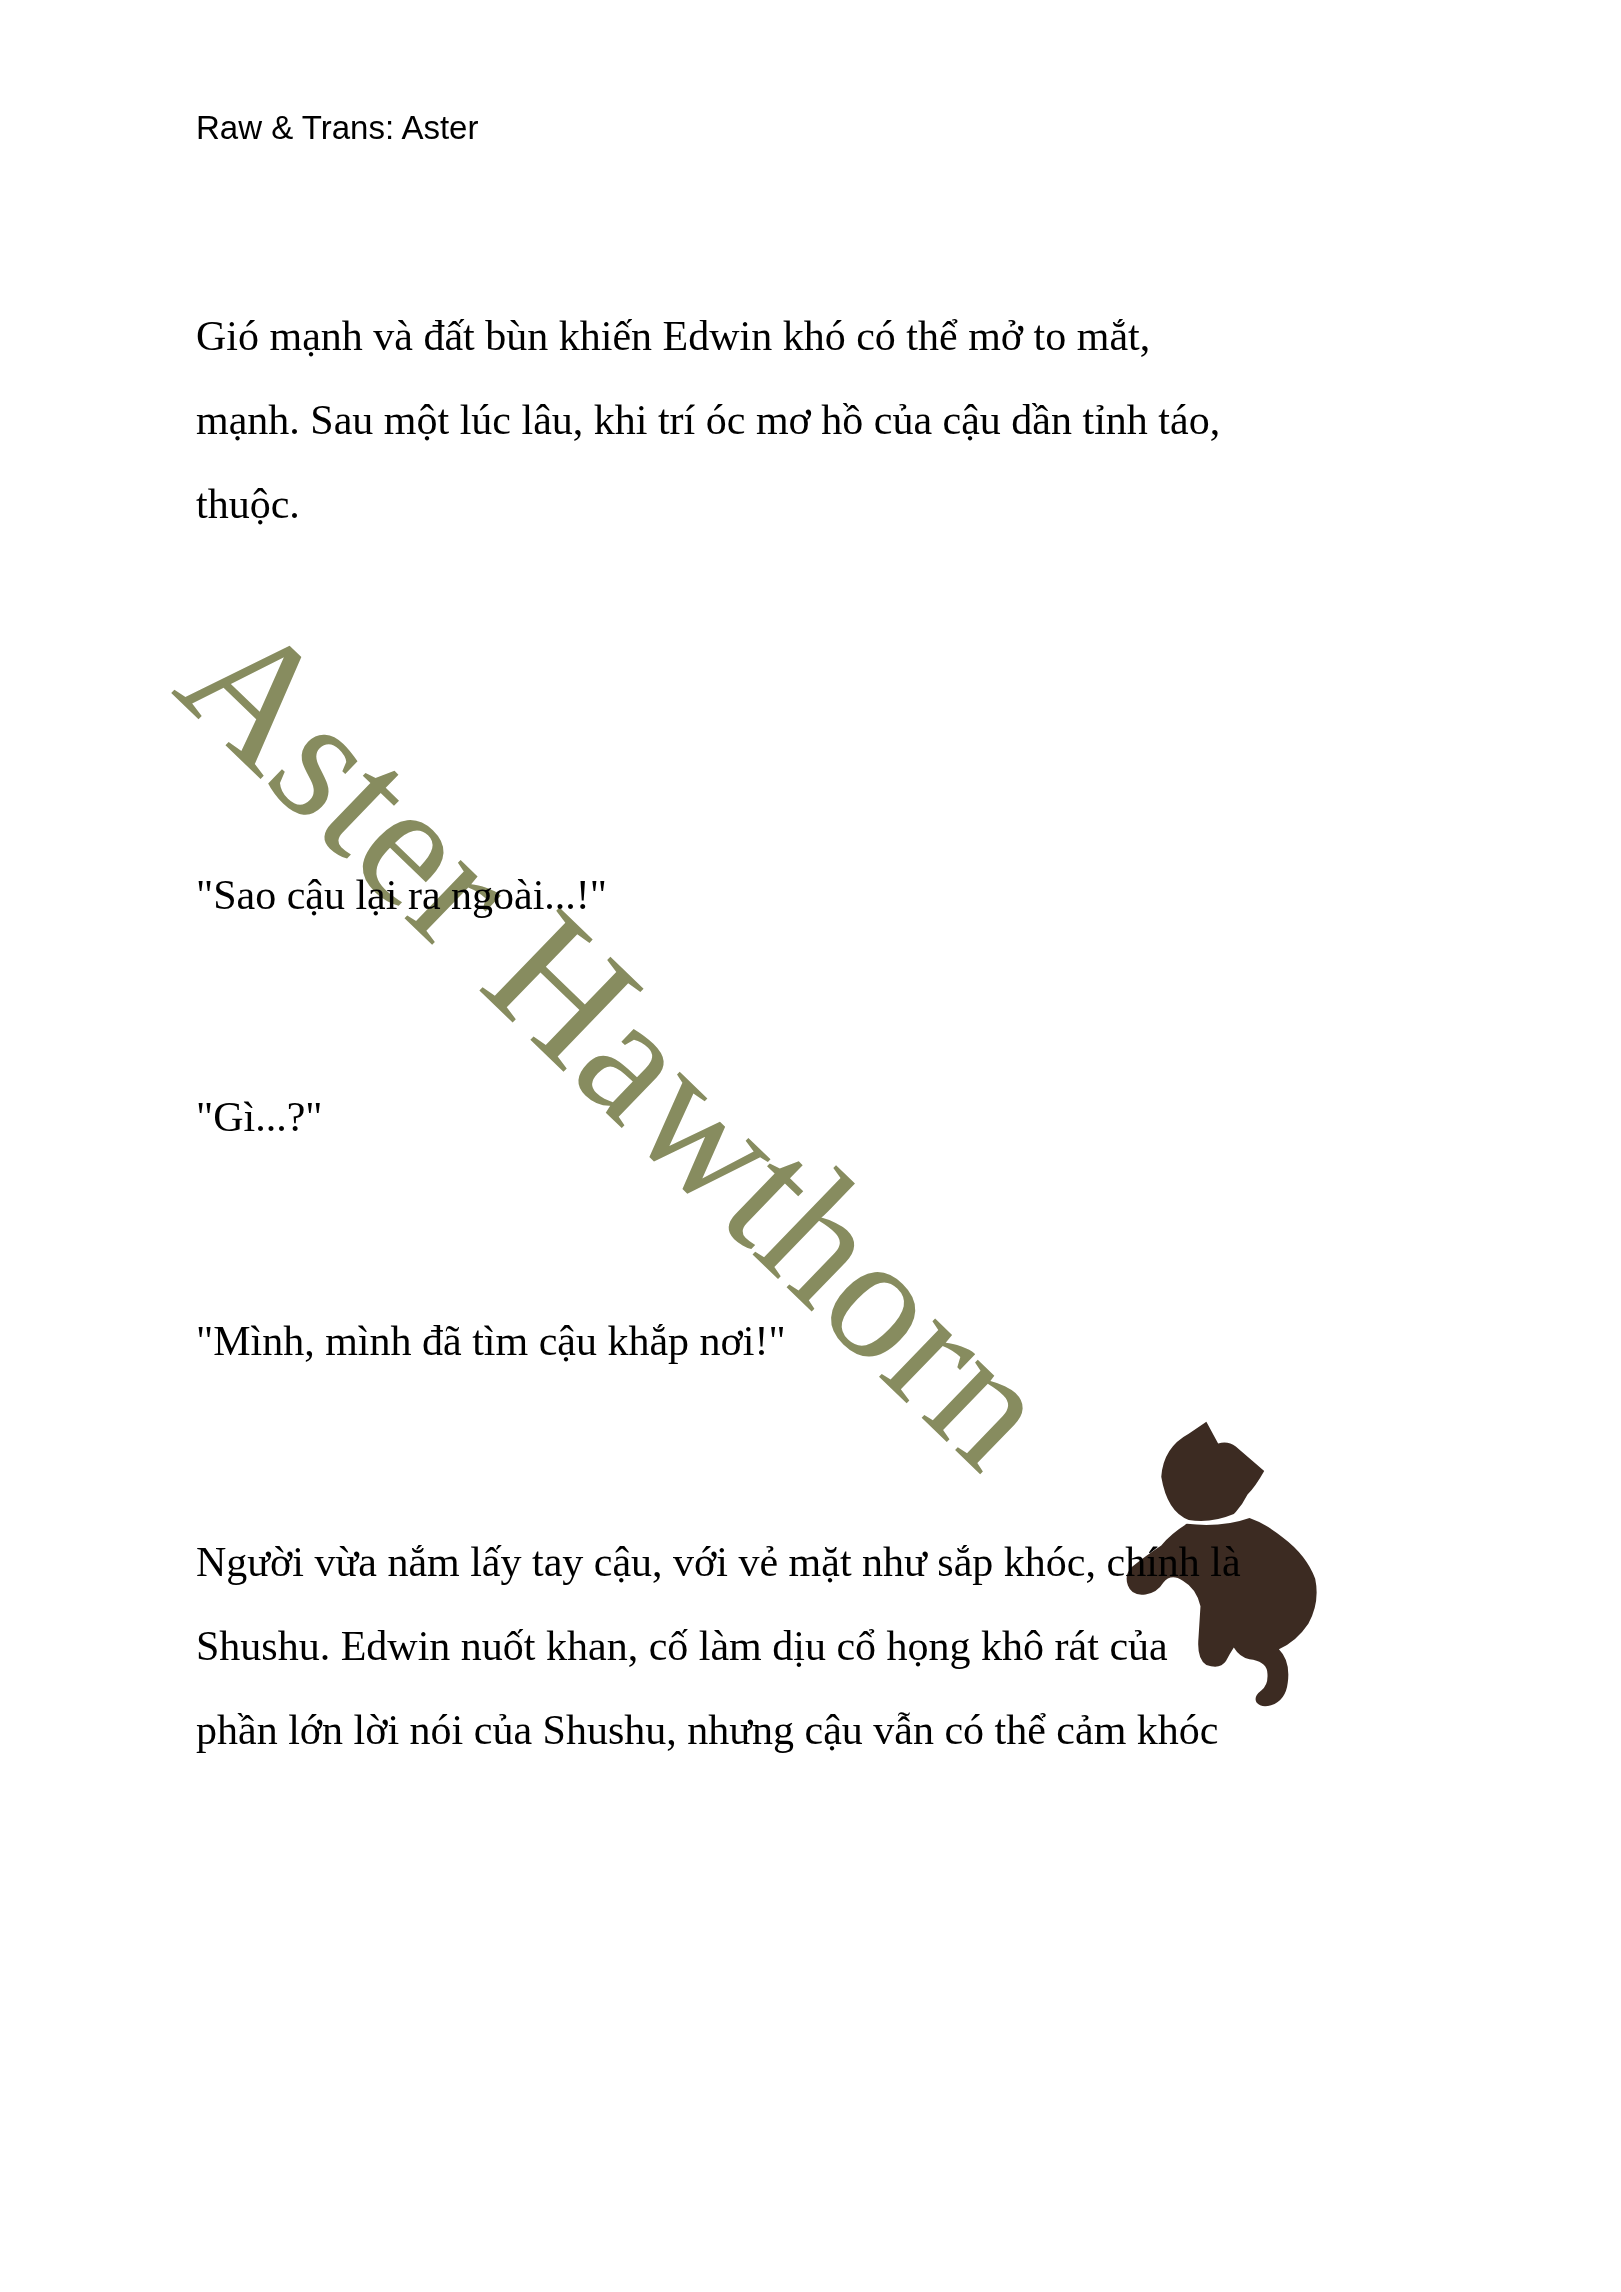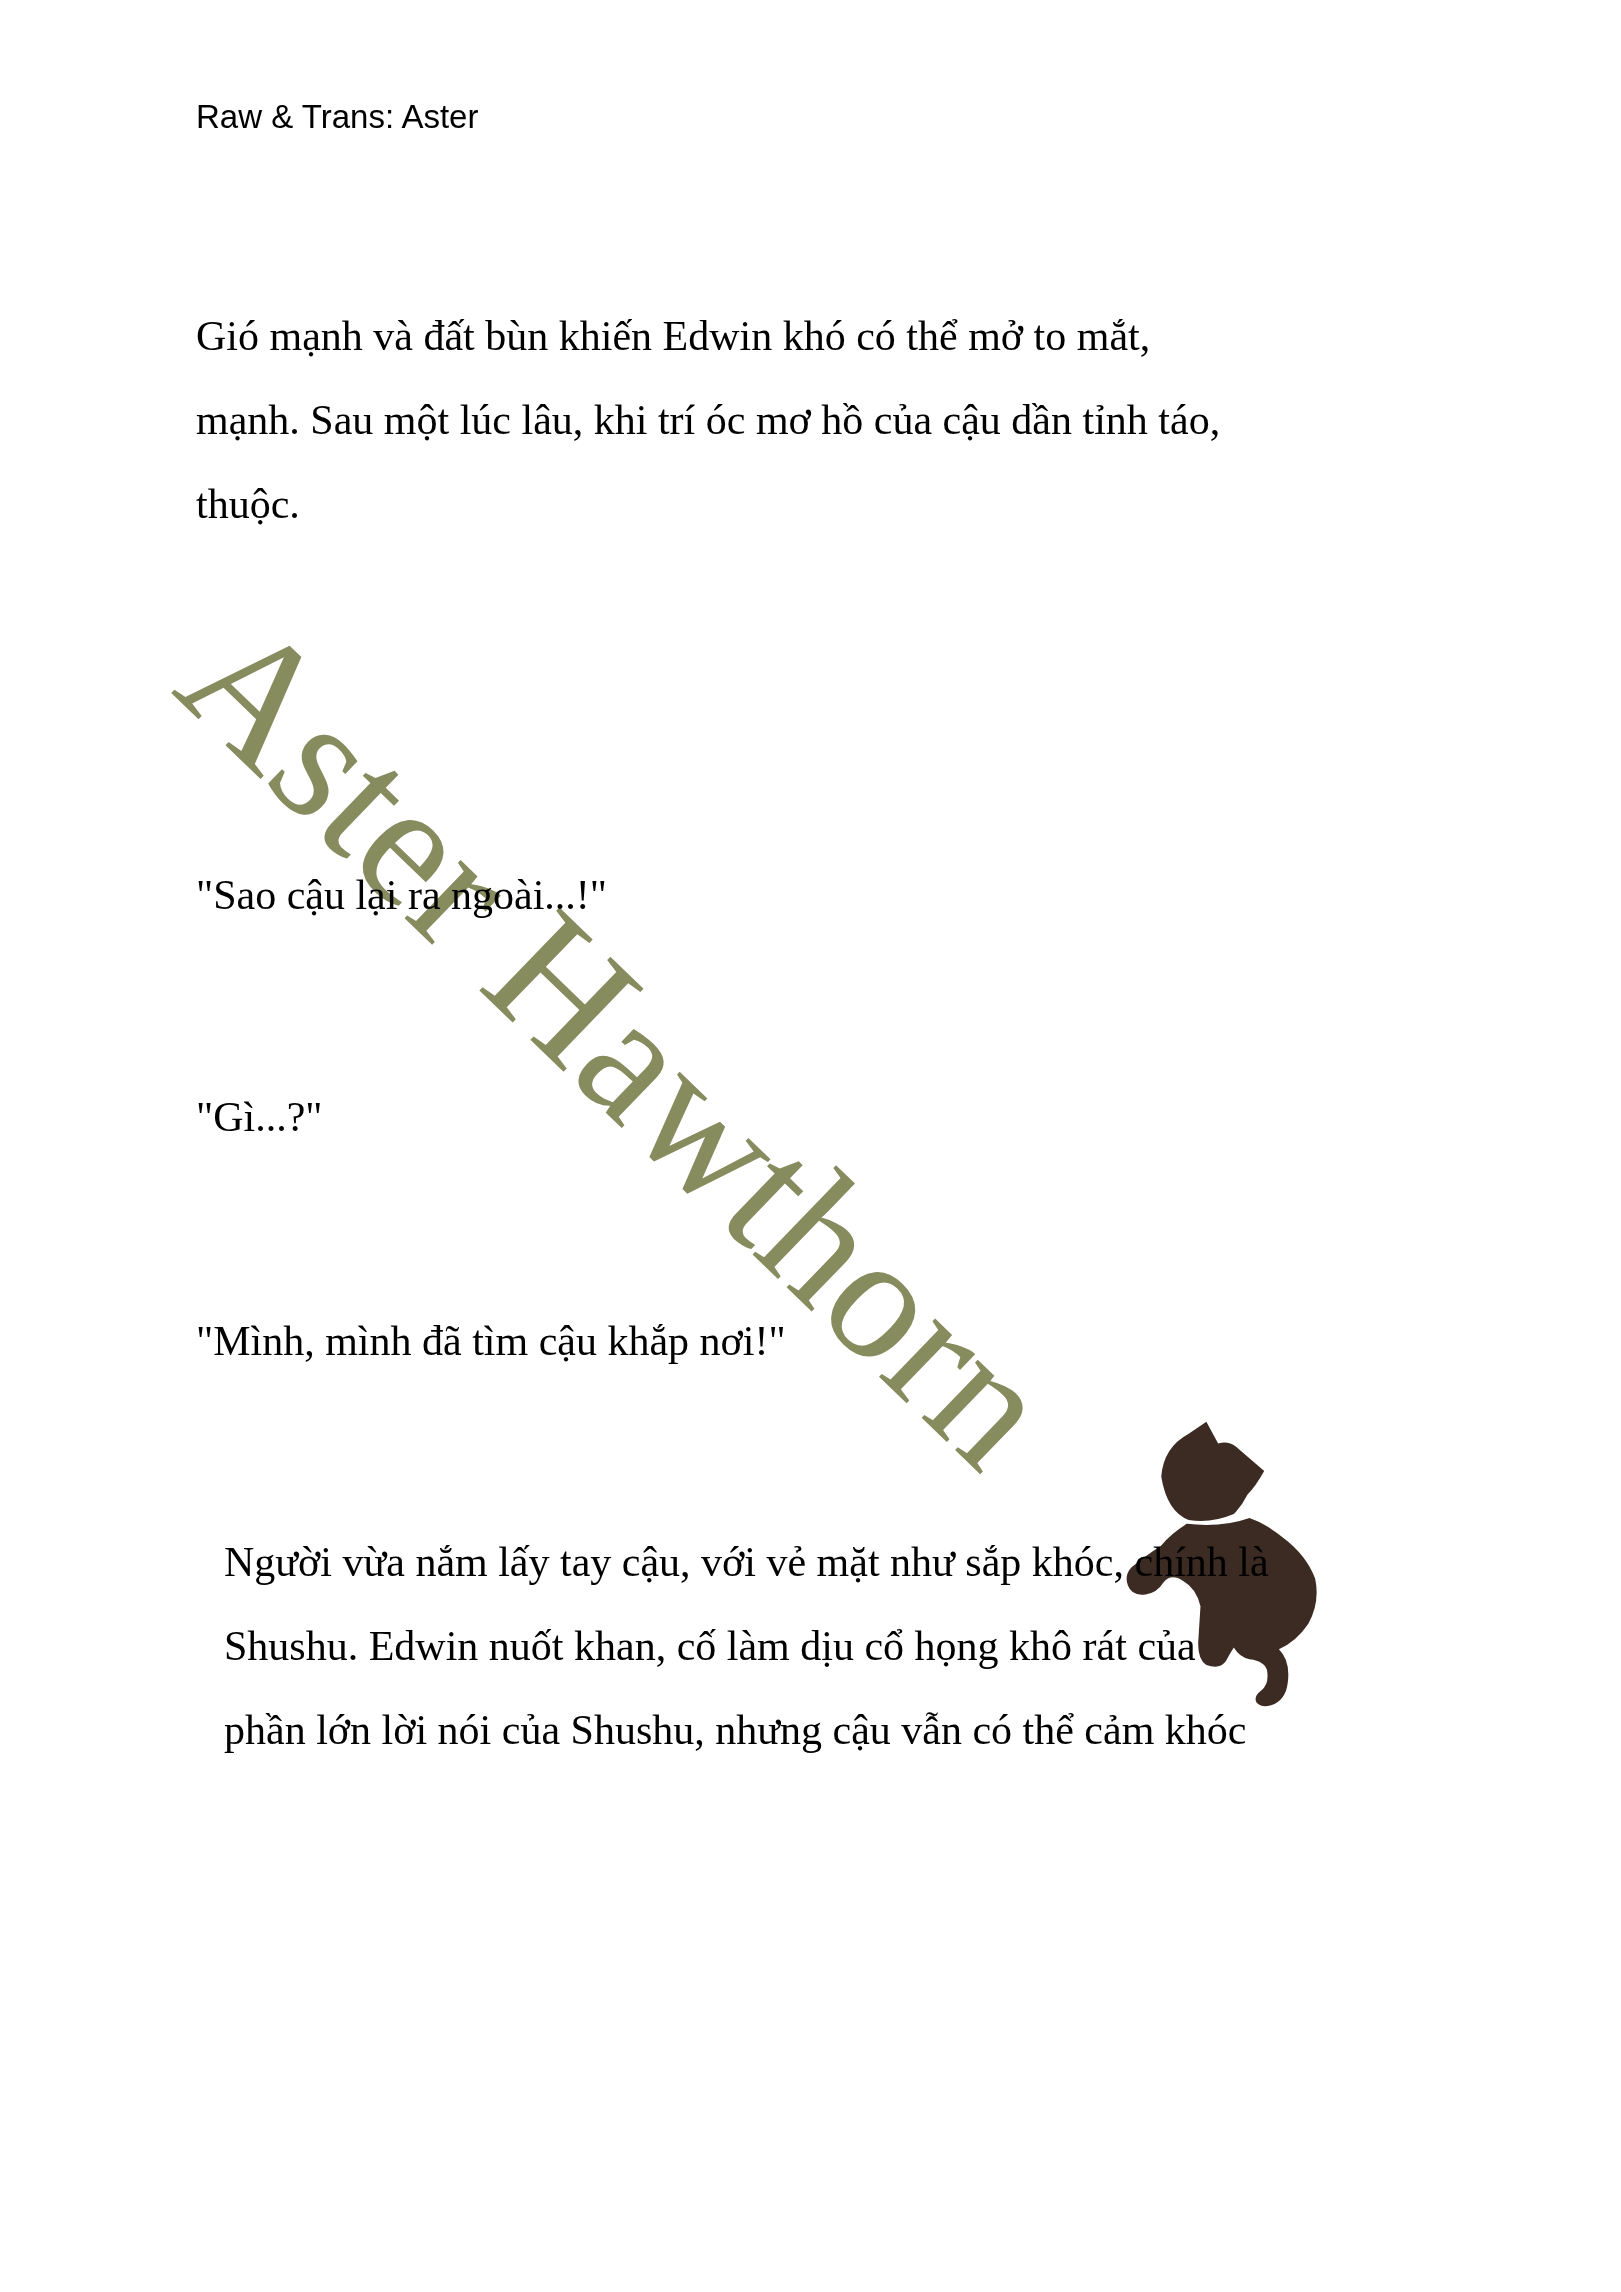--- a/index.html
+++ b/index.html
@@ -16,7 +16,7 @@
   .credit{
     position:absolute;
     left:196px;
-    top:93px;
+    top:104px;
     font-family:"Liberation Sans", sans-serif;
     font-size:33px;
     line-height:47px;

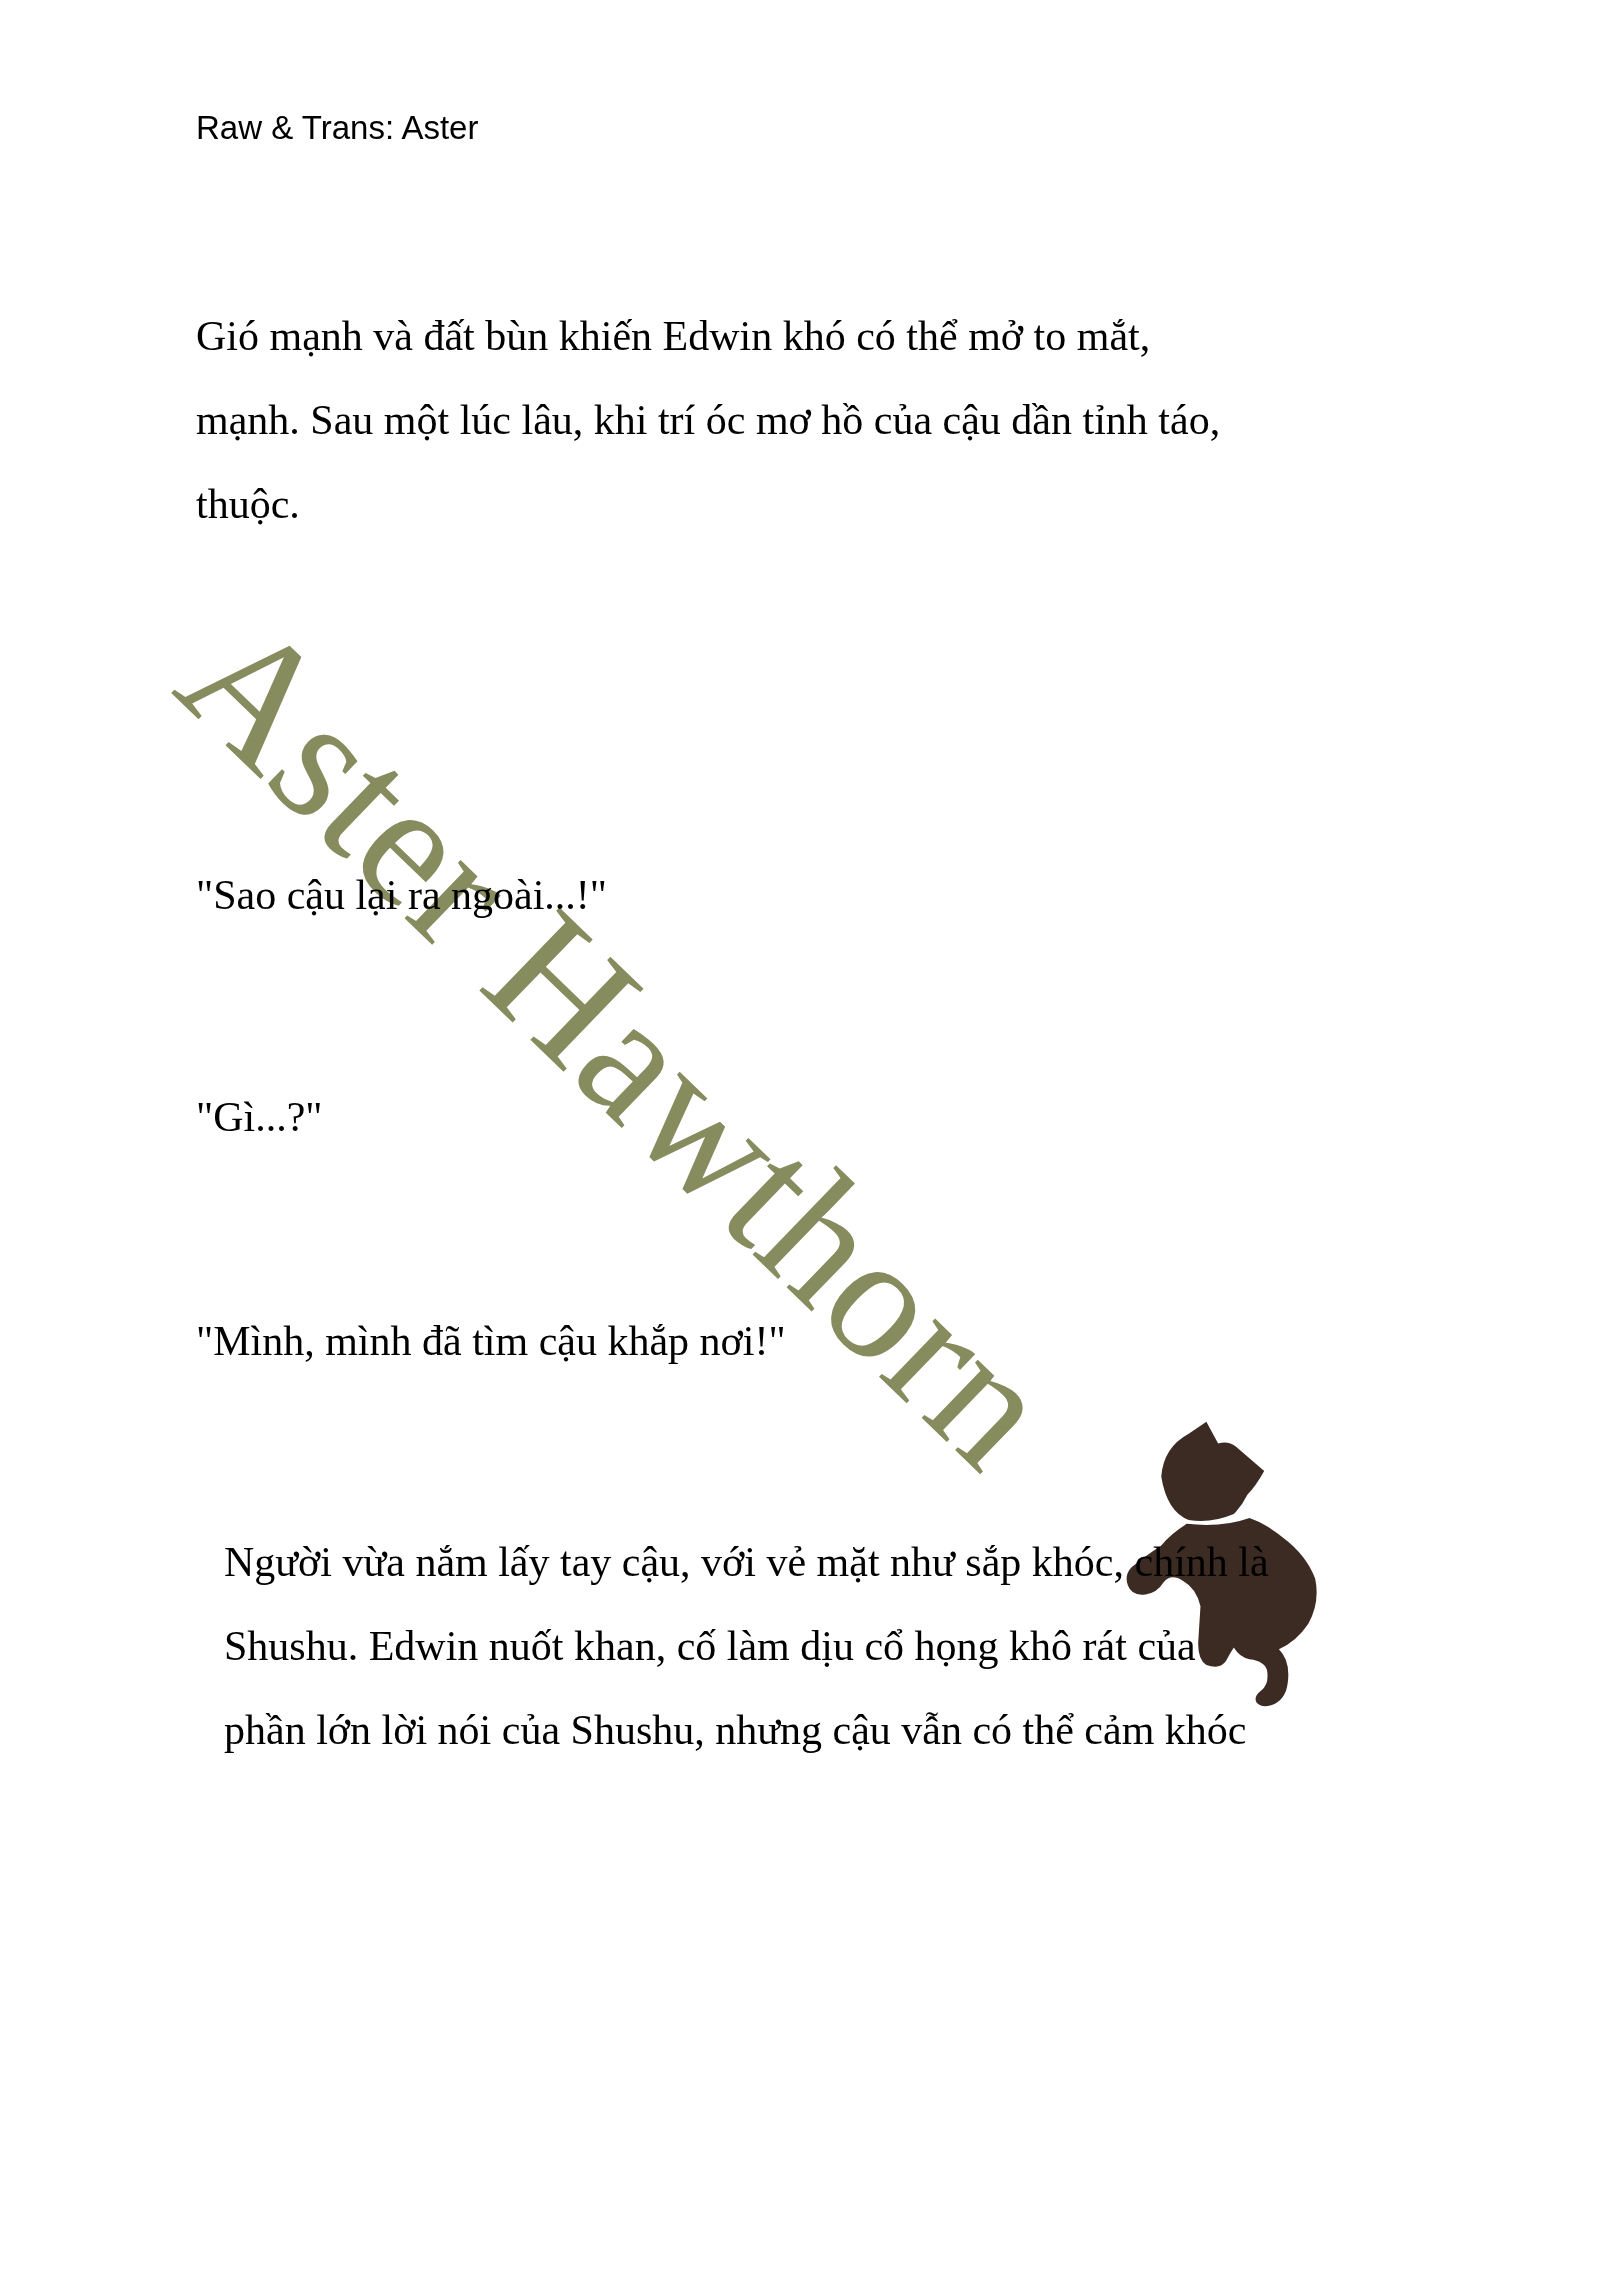--- a/index.html
+++ b/index.html
@@ -60,7 +60,7 @@
   .q1{top:853px;}
   .q2{top:1075px;}
   .q3{top:1299px;}
-  .p2{top:1520px;margin-left:28px;}
+  .p2{top:1520px;}
 </style>
 </head>
 <body>

